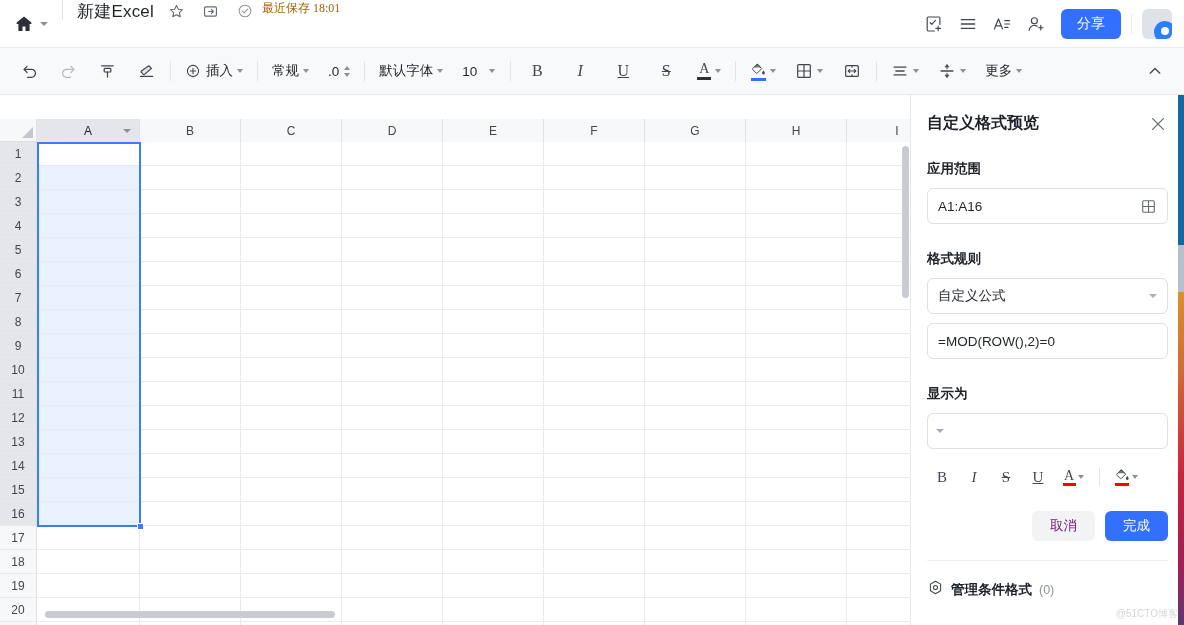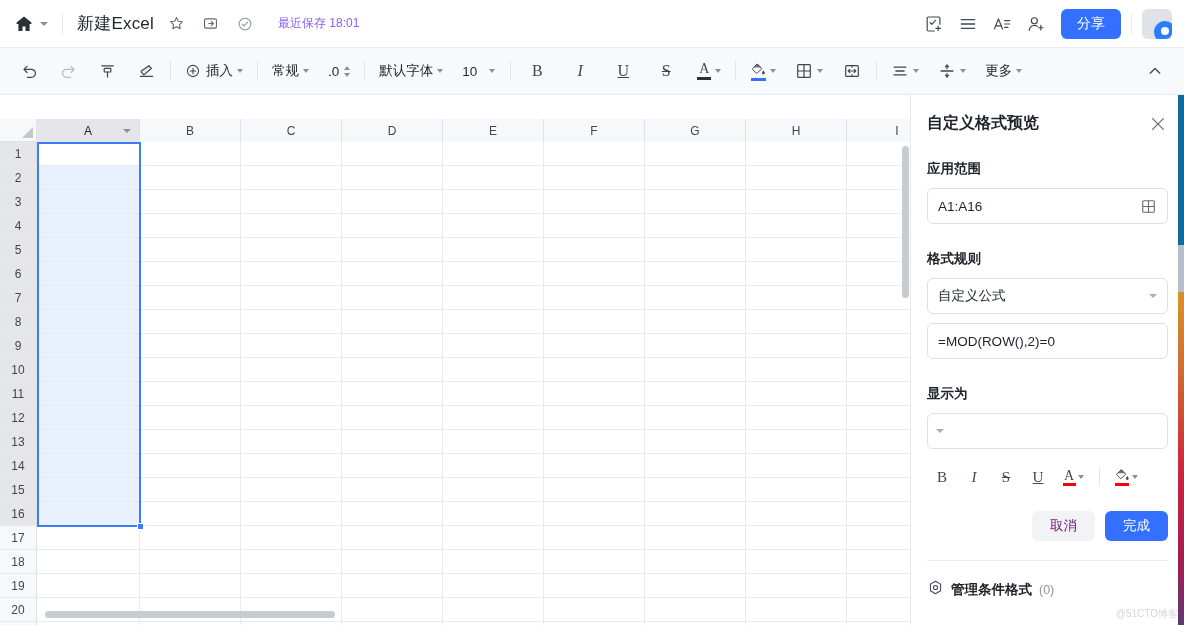--- a/index.html
+++ b/index.html
@@ -14,7 +14,7 @@
   
   .titlebar {
     position: absolute; left: 0; top: 0; width: 1184px; height: 48px;
-    background: #fff; display: flex; align-items: center;
+    background: #fff; display: flex; 
     border-bottom: 1px solid #ebecf0;
   }
   .tb-home { display: flex; align-items: center; gap: 6px; padding-left: 14px; cursor: pointer; }

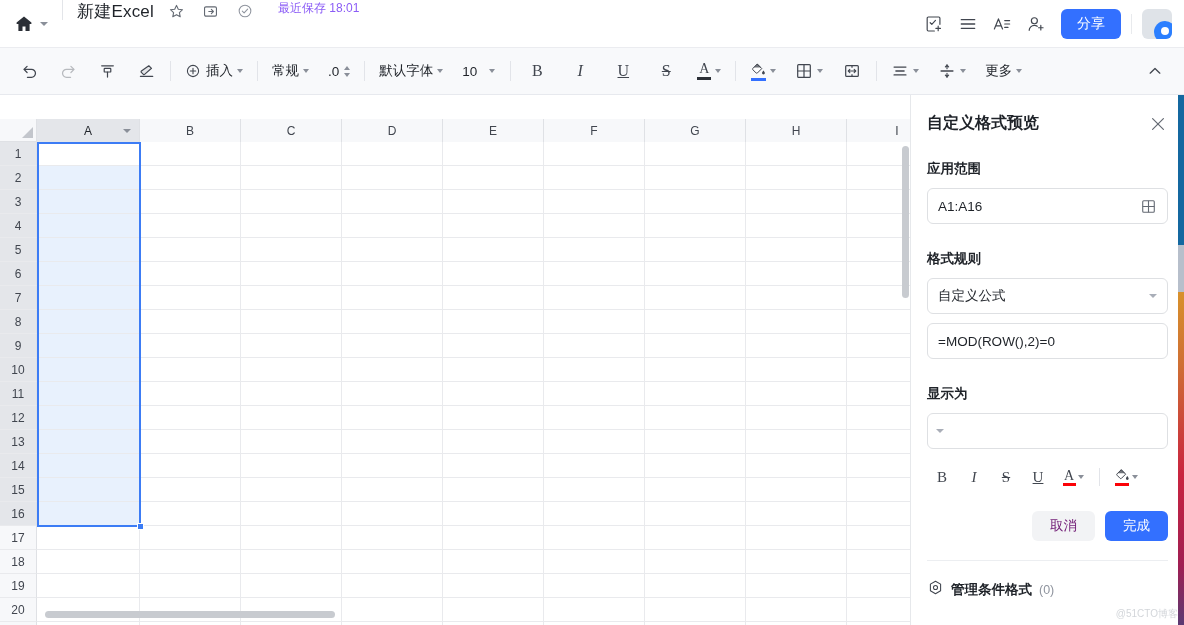--- a/index.html
+++ b/index.html
@@ -26,7 +26,7 @@
   .tb-icon { width: 22px; height: 22px; display: flex; align-items: center; justify-content: center;
              margin-left: 12px; cursor: pointer; }
   .tb-icon svg { display: block; }
-  .saved-txt { font-size: 12px; color: #8b5cf6; margin-left: 22px; white-space: nowrap; }
+  .saved-txt { font-size: 12px; color: #a16207; margin-left: 6px; white-space: nowrap; font-family: Liberation Serif, serif; }
   .tb-right { margin-left: auto; display: flex; align-items: center; padding-right: 12px; gap: 0; }
   .tb-ricon { width: 34px; height: 34px; display: flex; align-items: center; justify-content: center; cursor: pointer; }
   .share-btn {

